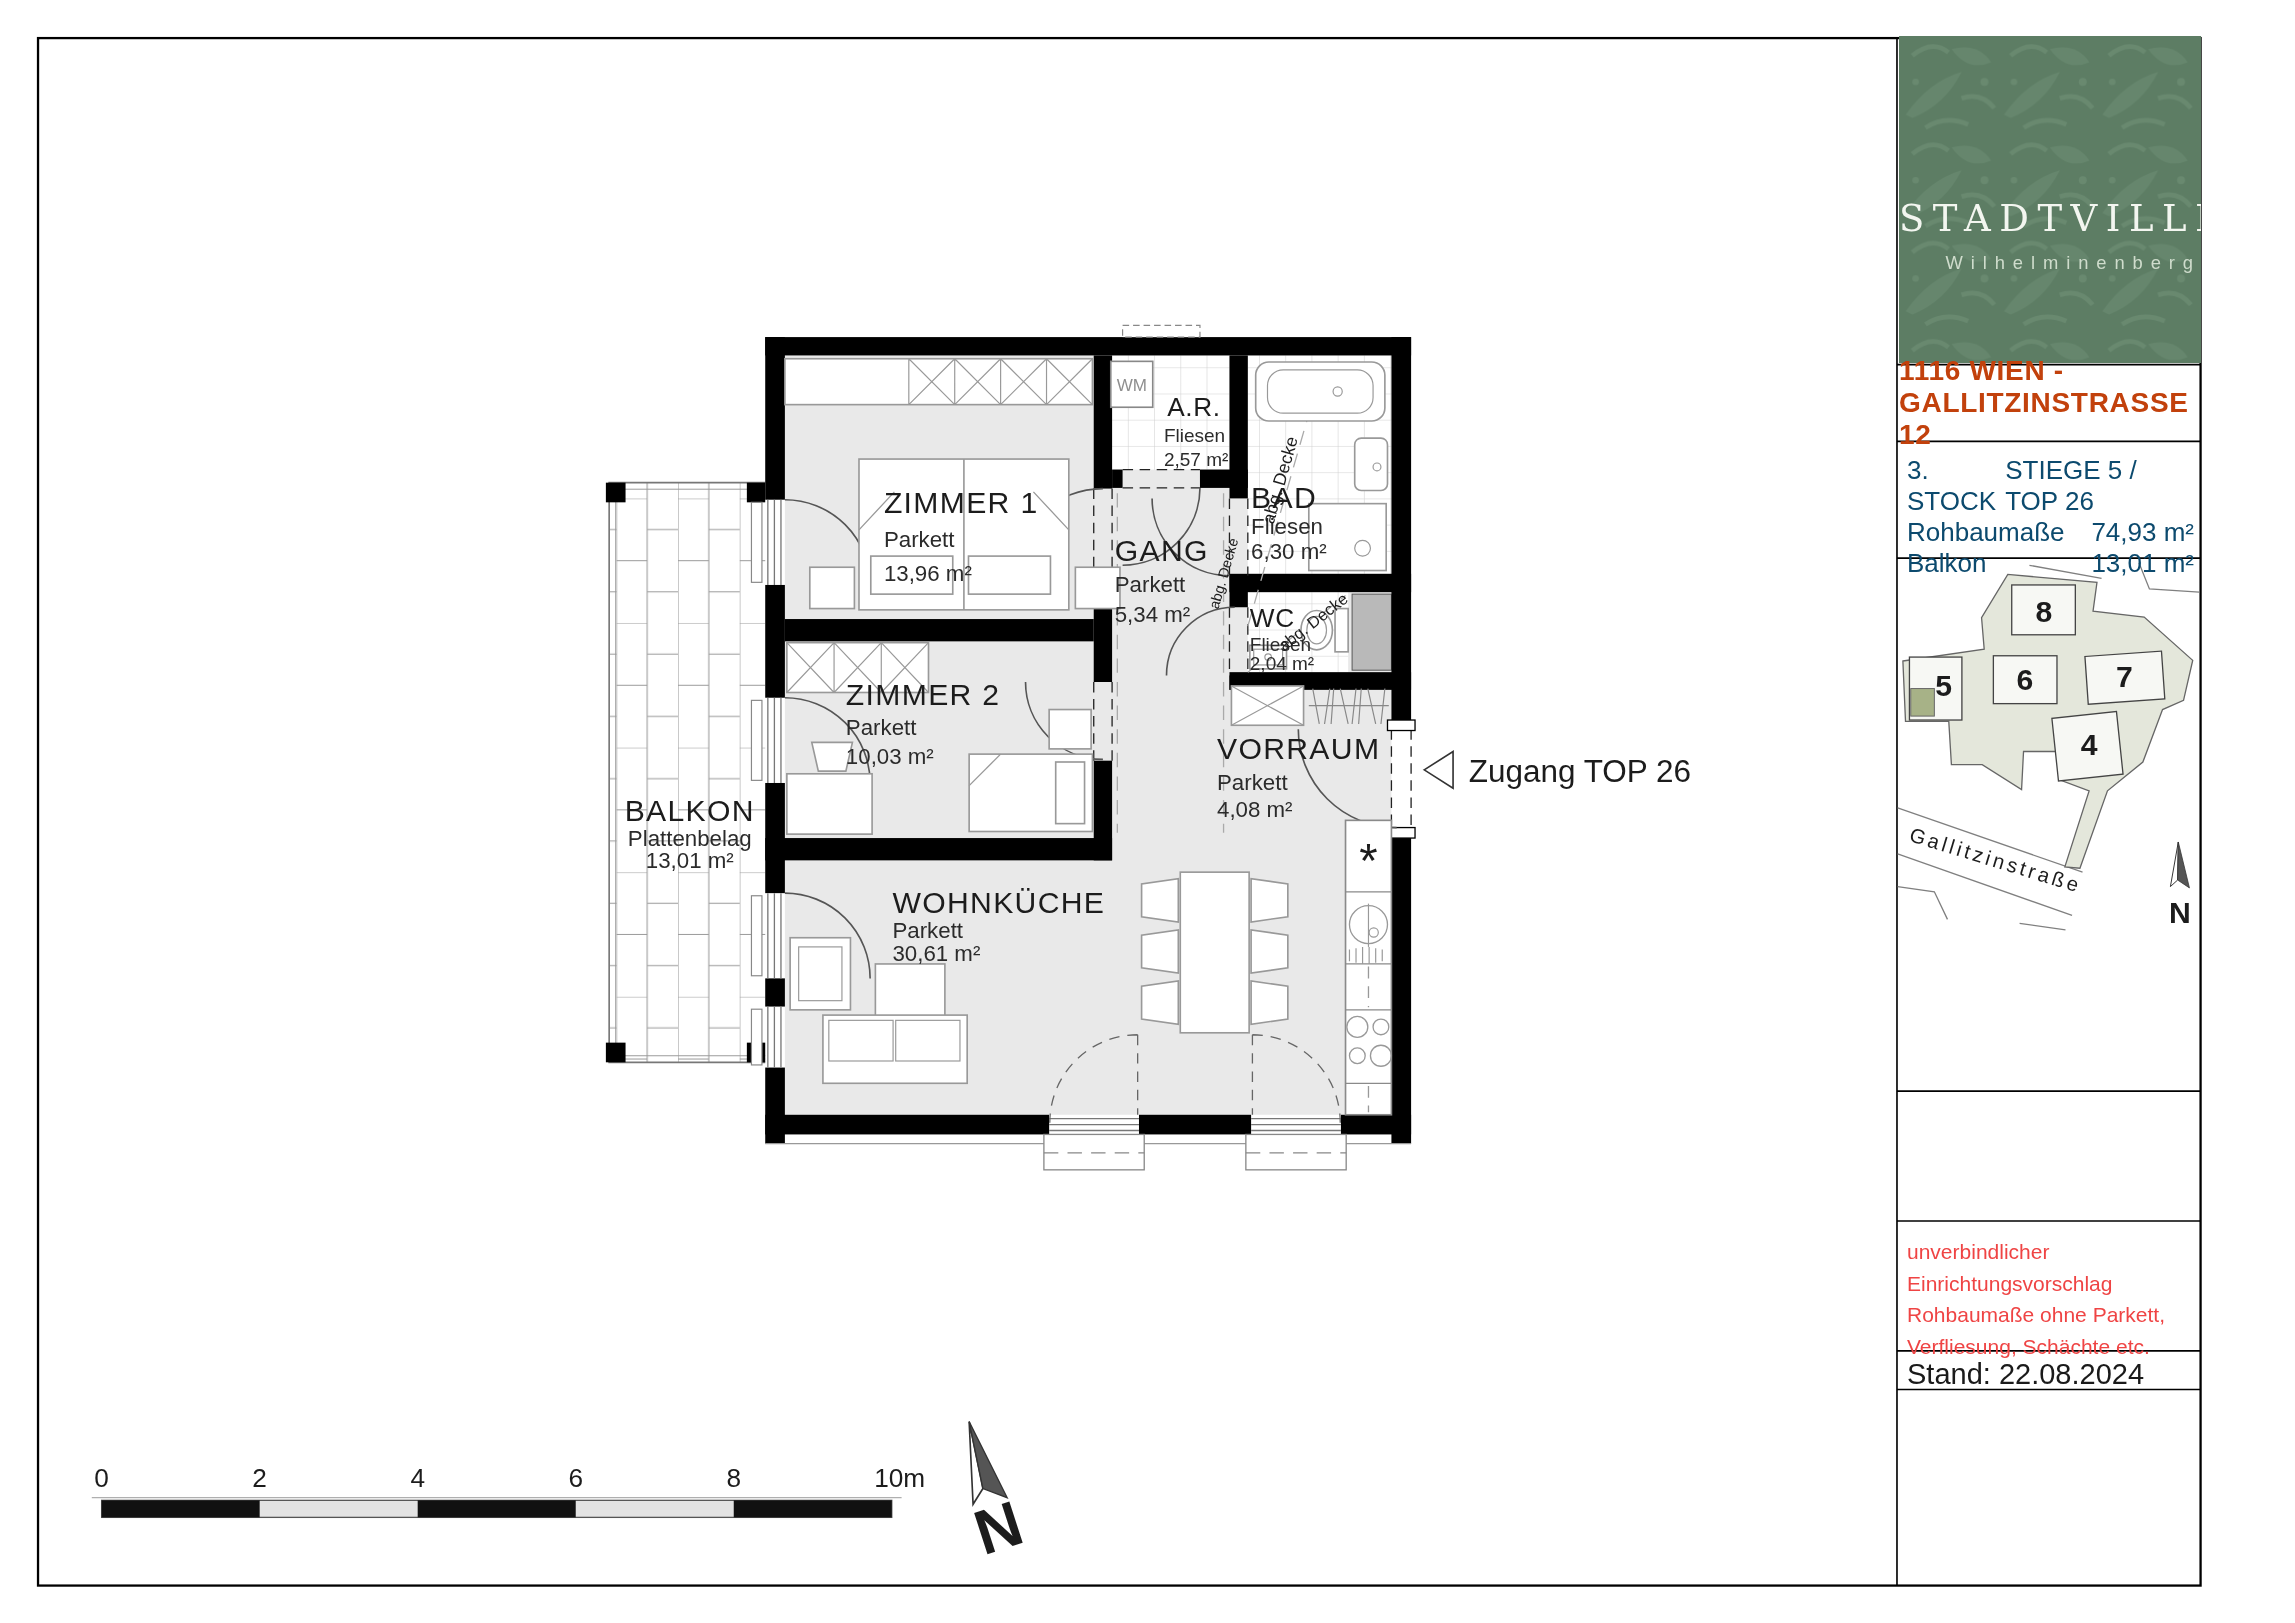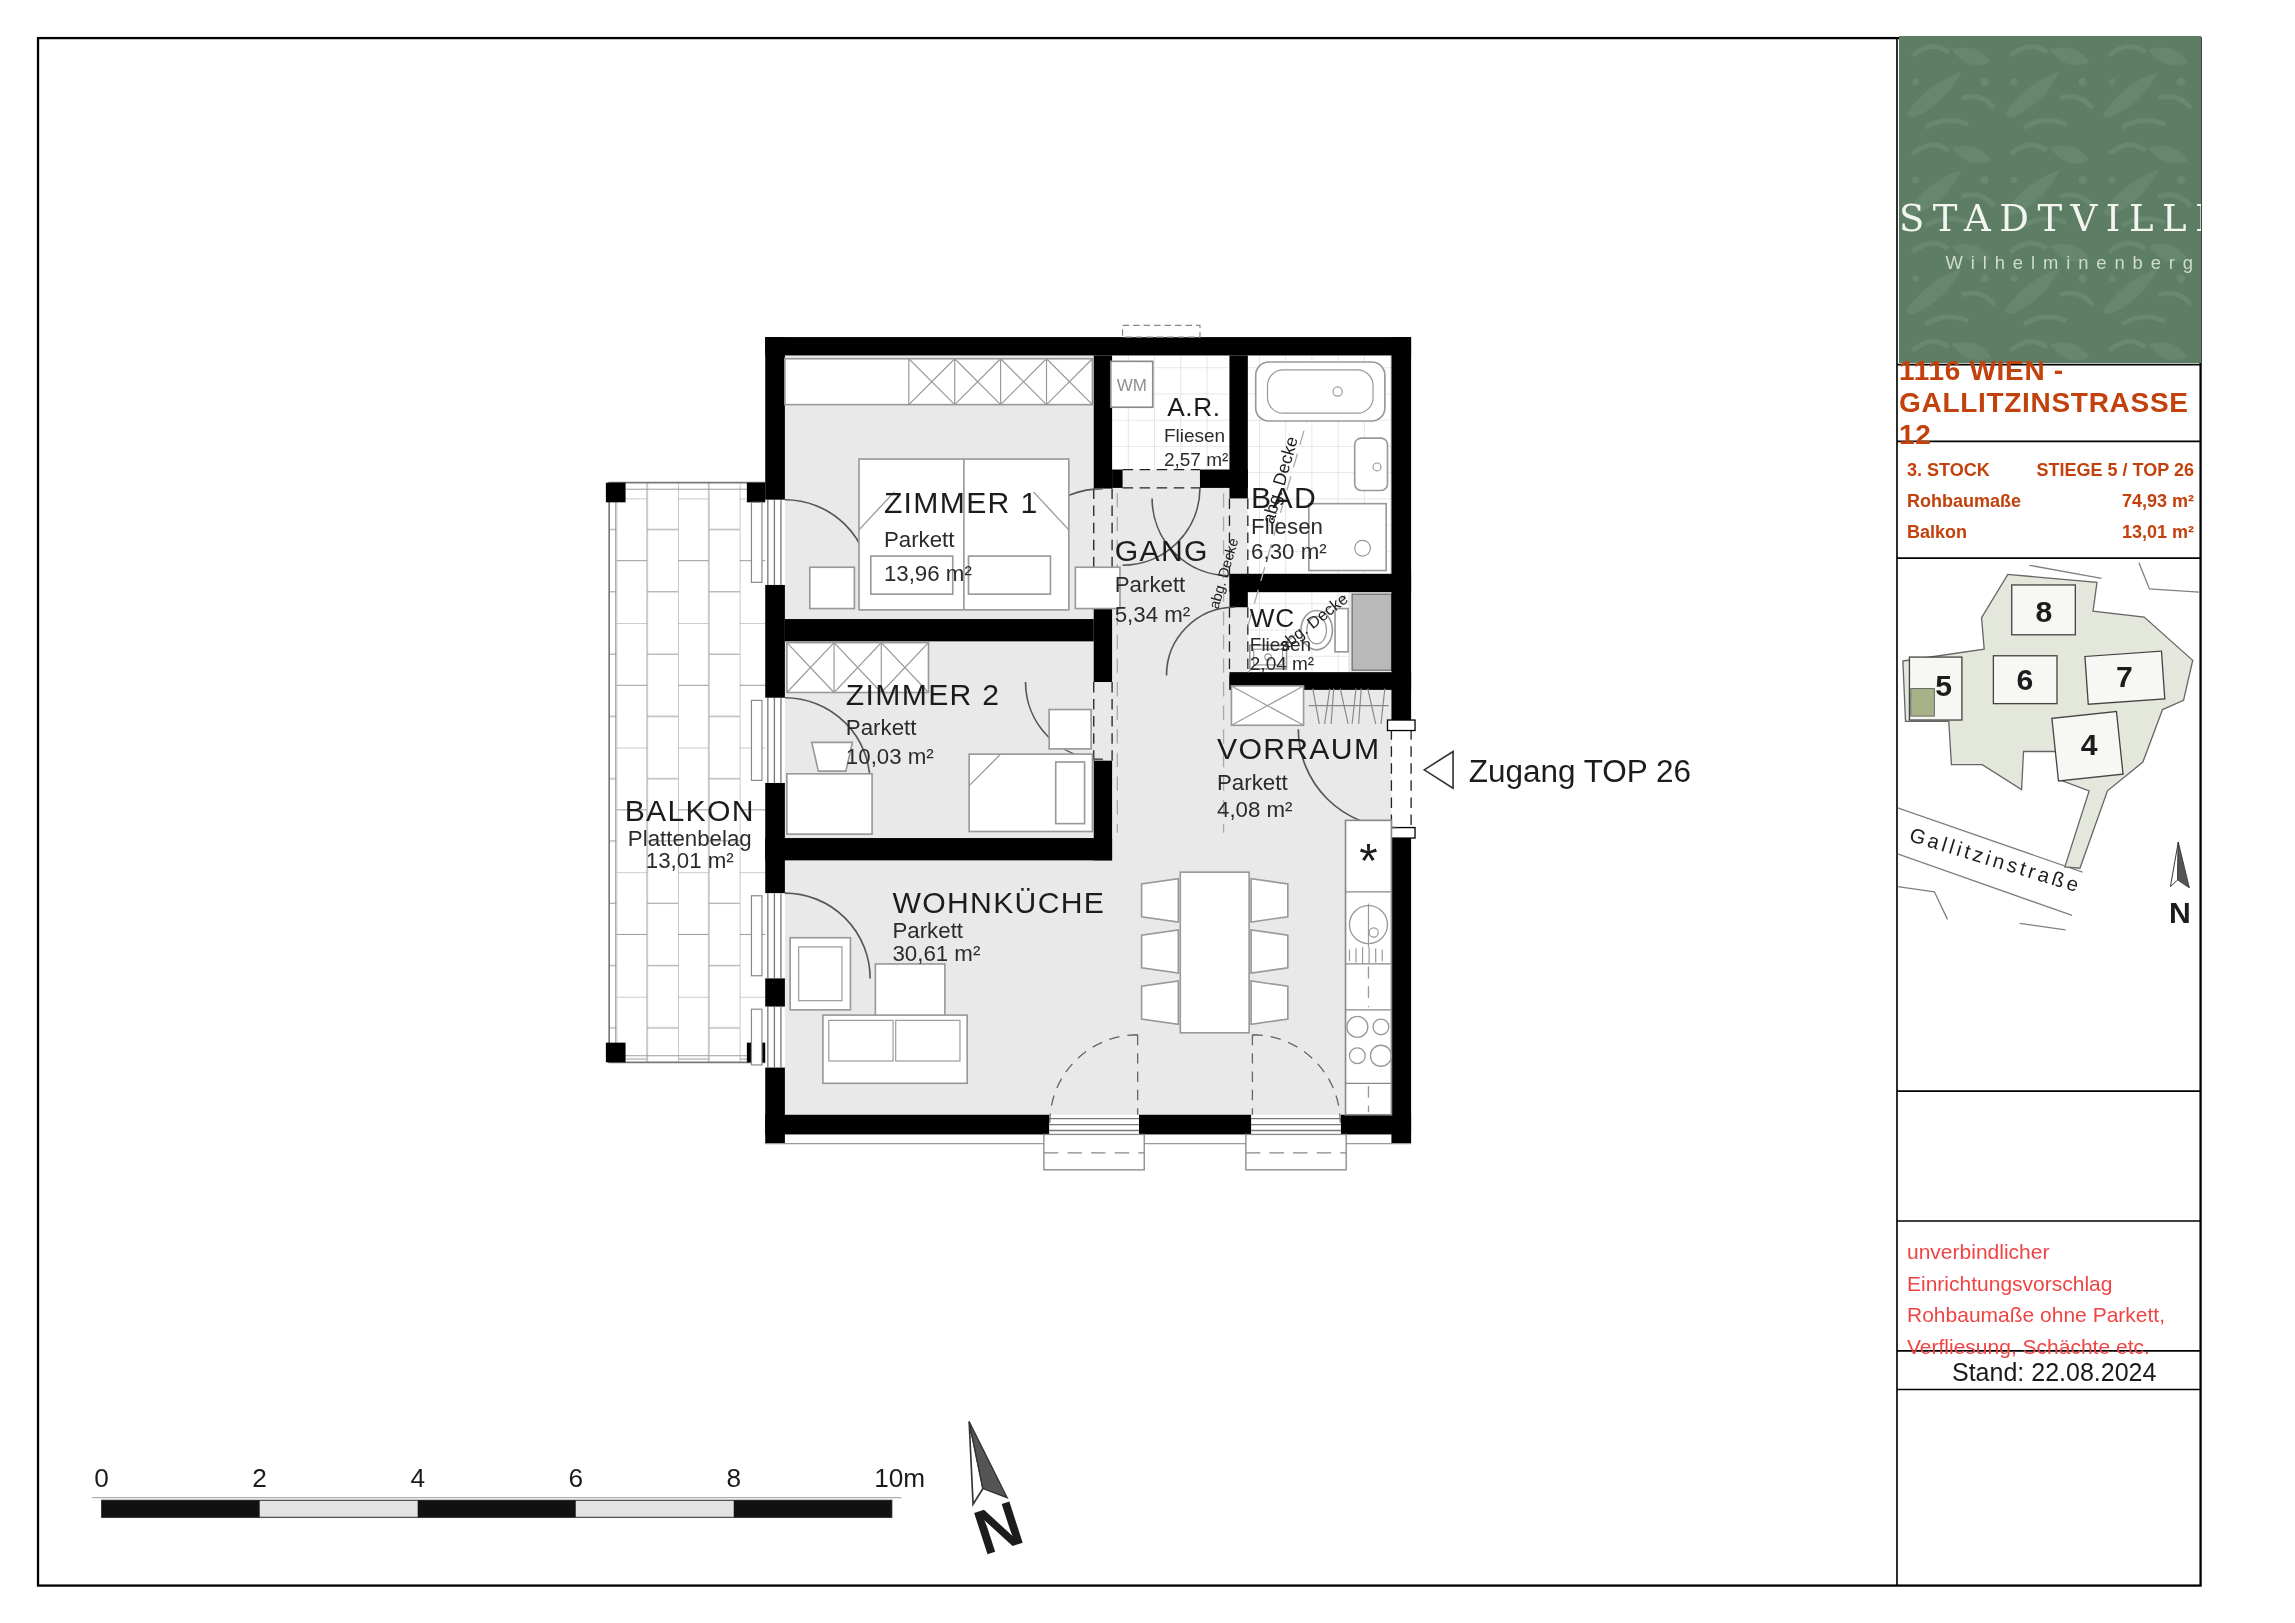--- a/index.html
+++ b/index.html
@@ -24,7 +24,7 @@
     font-size:18.4px;letter-spacing:7.9px;color:#cfdccc;}
   .address{left:1899px;top:366px;width:302px;height:74px;display:flex;align-items:center;justify-content:center;
     font-size:28px;font-weight:bold;letter-spacing:0.7px;color:#c2410c;}
-  .info{left:1907px;top:455px;width:287px;font-size:18px;font-weight:bold;color:#c2410c;line-height:31px;}
+  .info{left:1907px;top:455px;width:287px;font-size:26px;font-weight:normal;color:#0c4a6e;line-height:31px;}
   .info .row{display:flex;justify-content:space-between;}
   .disclaimer{left:1907px;top:1236px;width:289px;font-size:21px;color:#ef4444;line-height:31.5px;}
   .stand{left:1907px;top:1358px;width:289px;font-size:25px;color:#1a1a1a;margin-left:45px;}

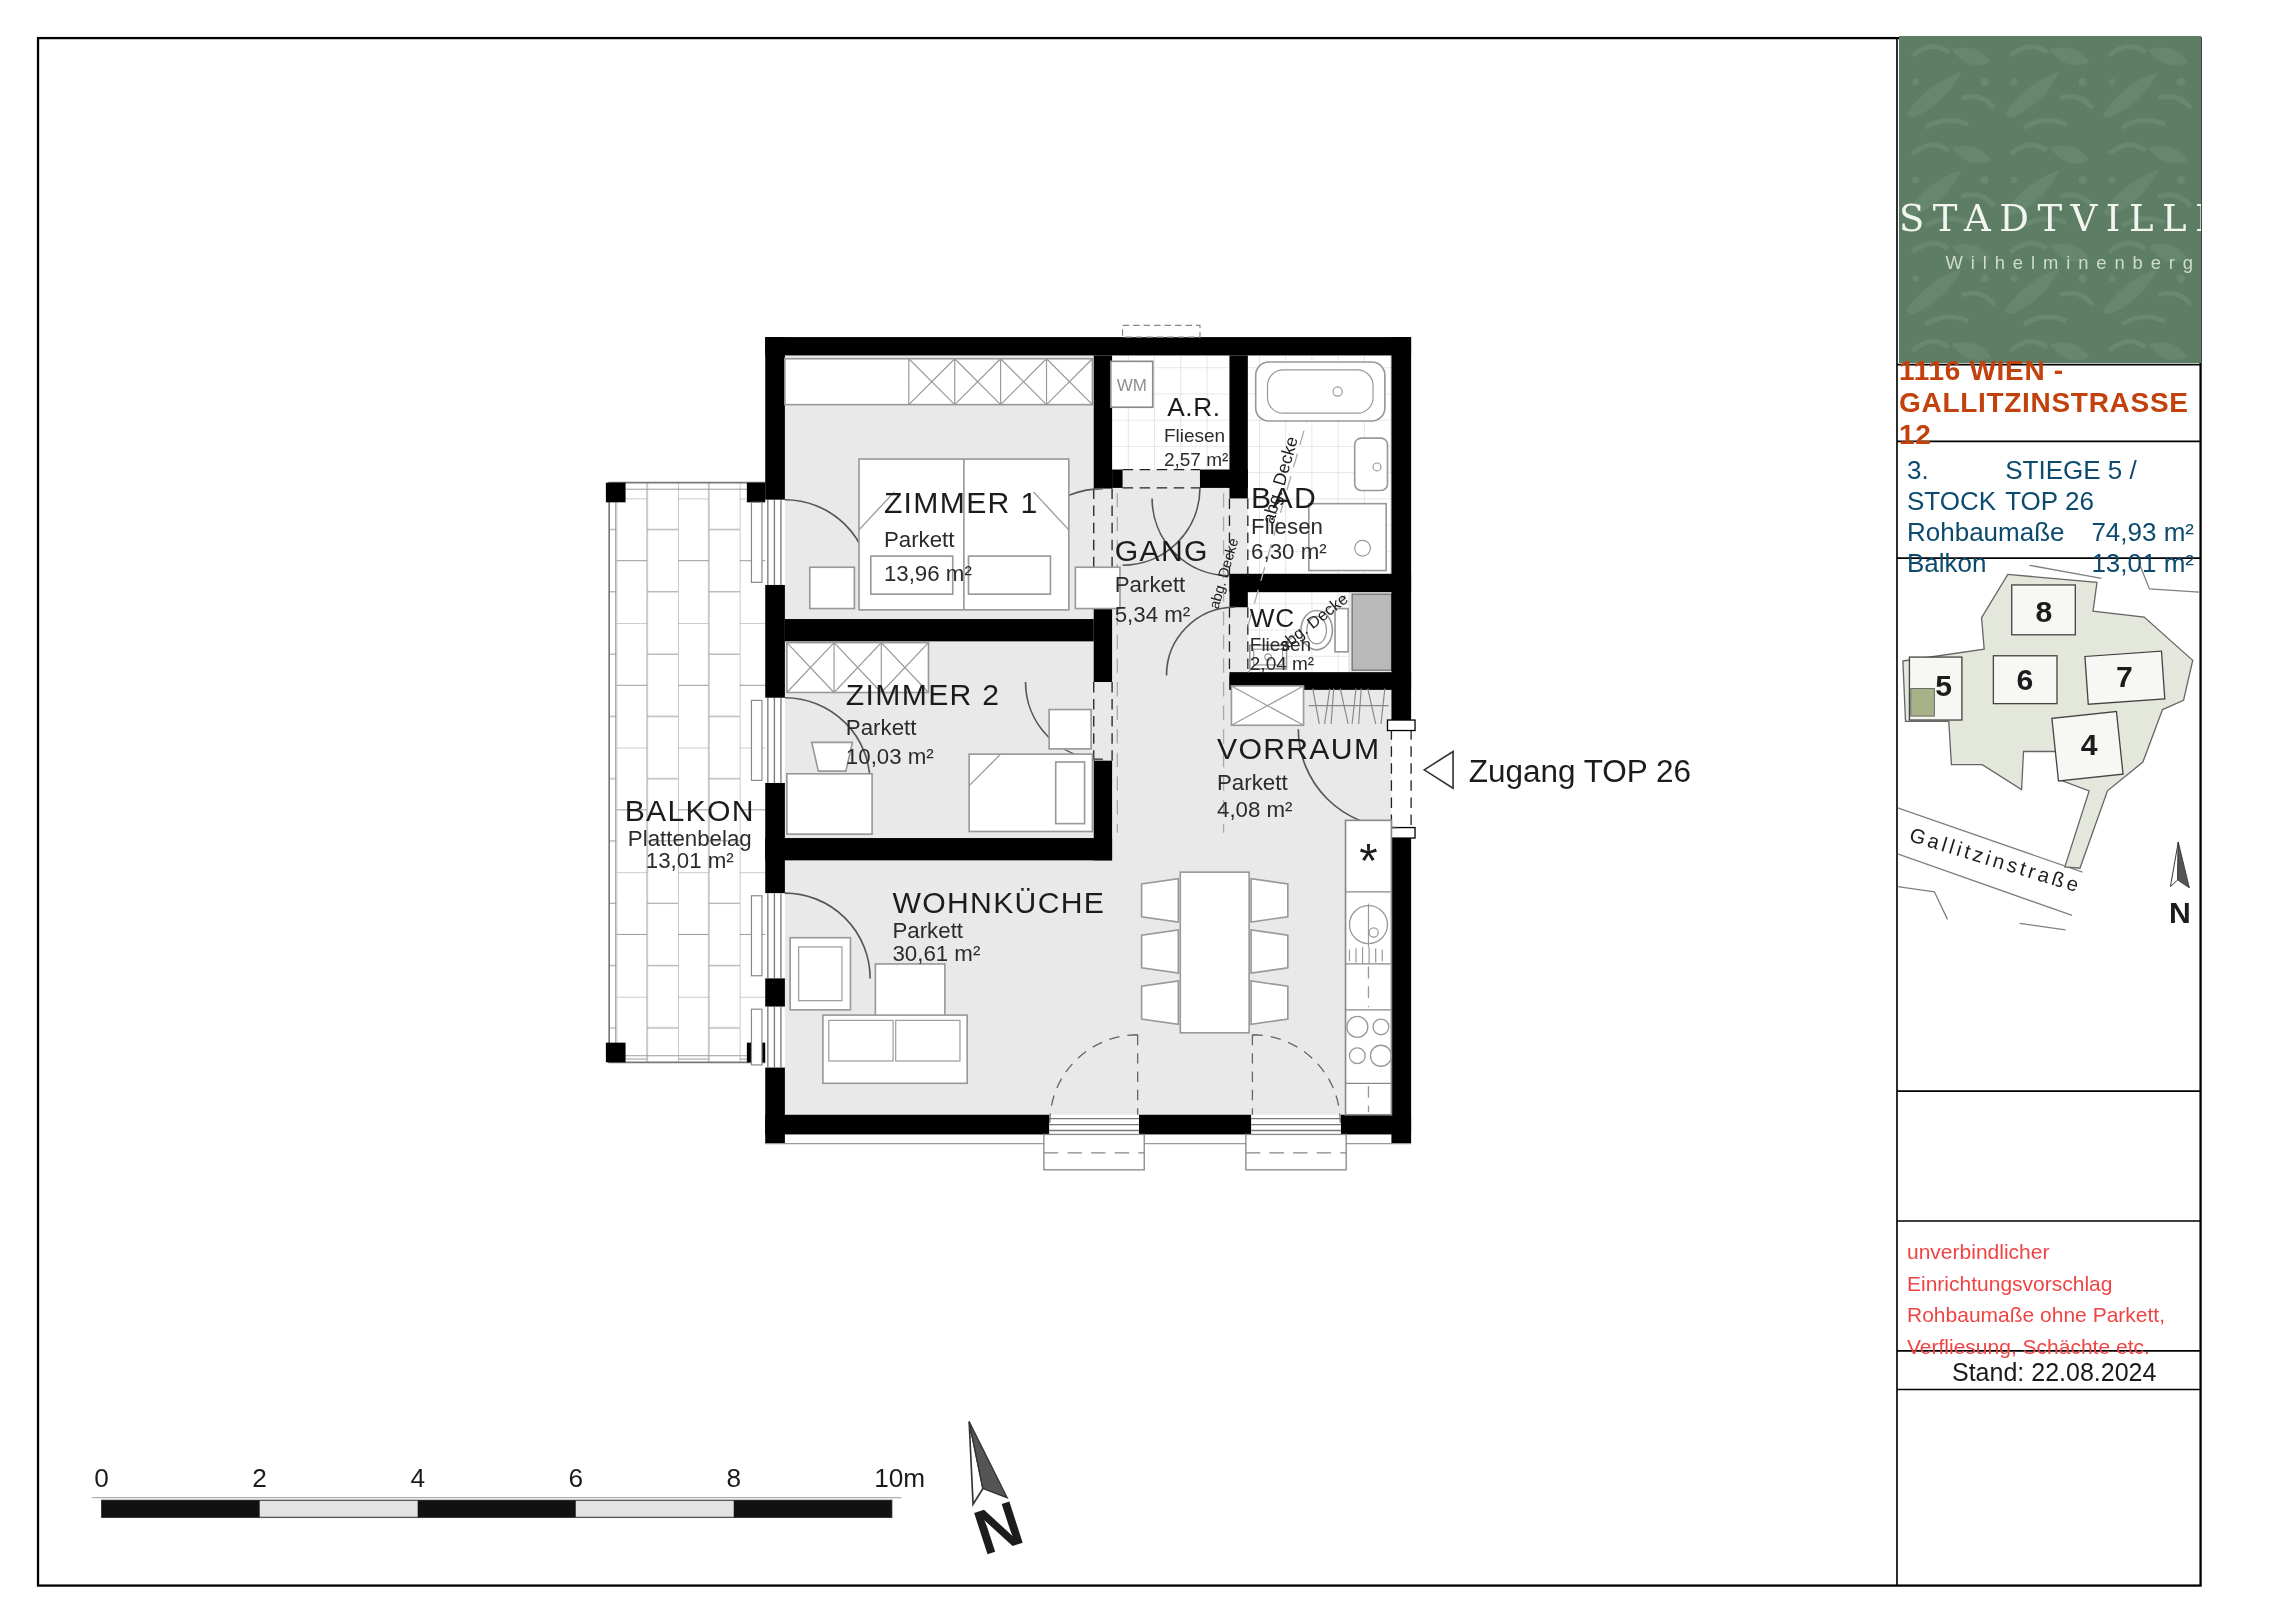--- a/index.html
+++ b/index.html
@@ -27,7 +27,7 @@
   .info{left:1907px;top:455px;width:287px;font-size:26px;font-weight:normal;color:#0c4a6e;line-height:31px;}
   .info .row{display:flex;justify-content:space-between;}
   .disclaimer{left:1907px;top:1236px;width:289px;font-size:21px;color:#ef4444;line-height:31.5px;}
-  .stand{left:1907px;top:1358px;width:289px;font-size:25px;color:#1a1a1a;margin-left:45px;}
+  .stand{left:1907px;top:1358px;width:289px;font-size:29px;color:#1a1a1a;}
 </style>
 </head>
 <body>

